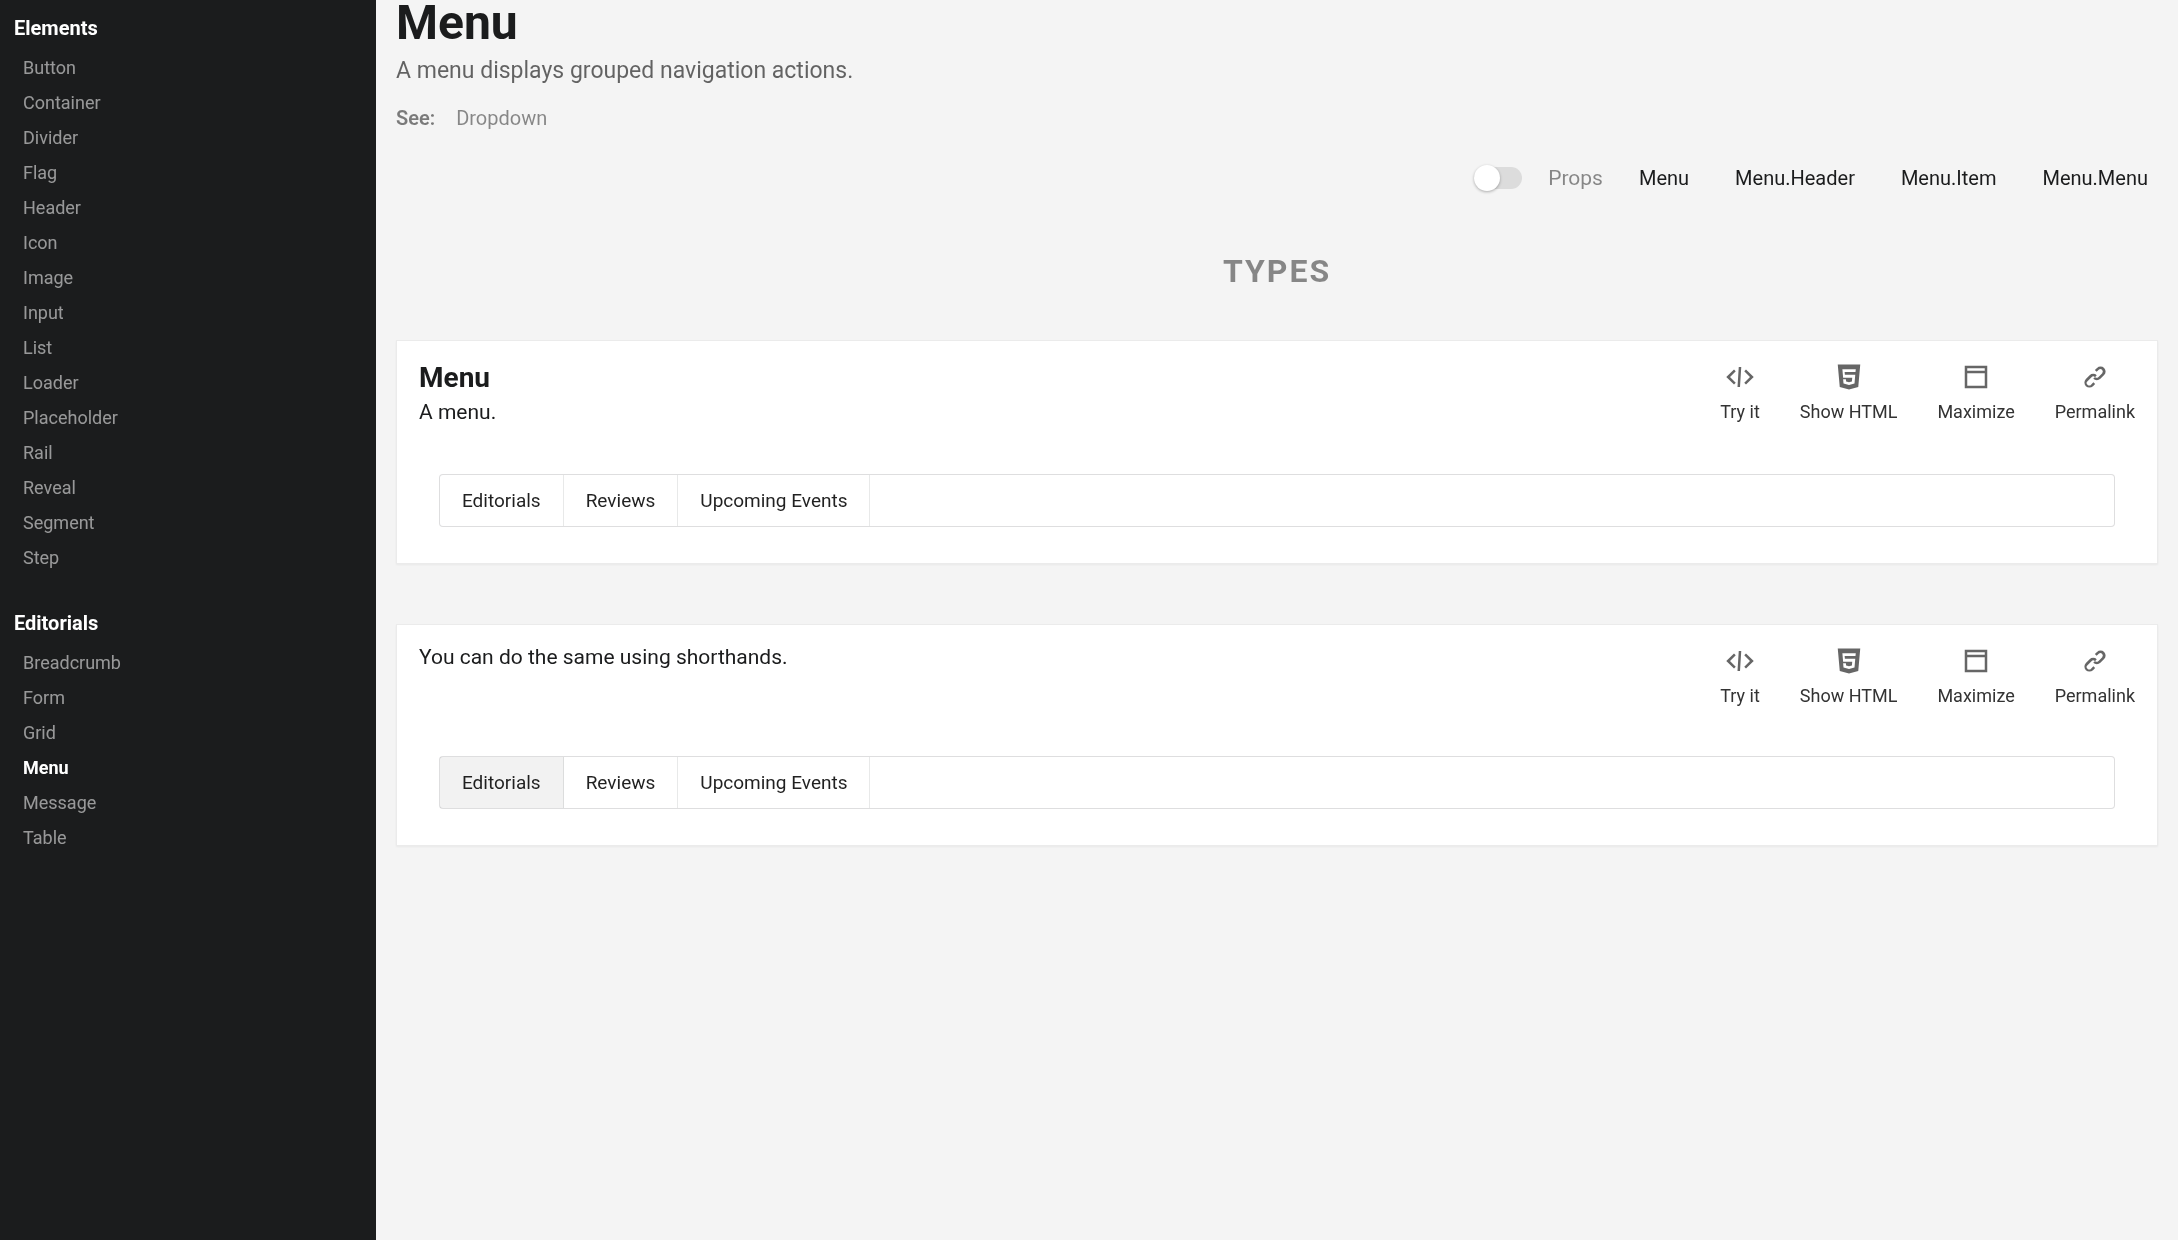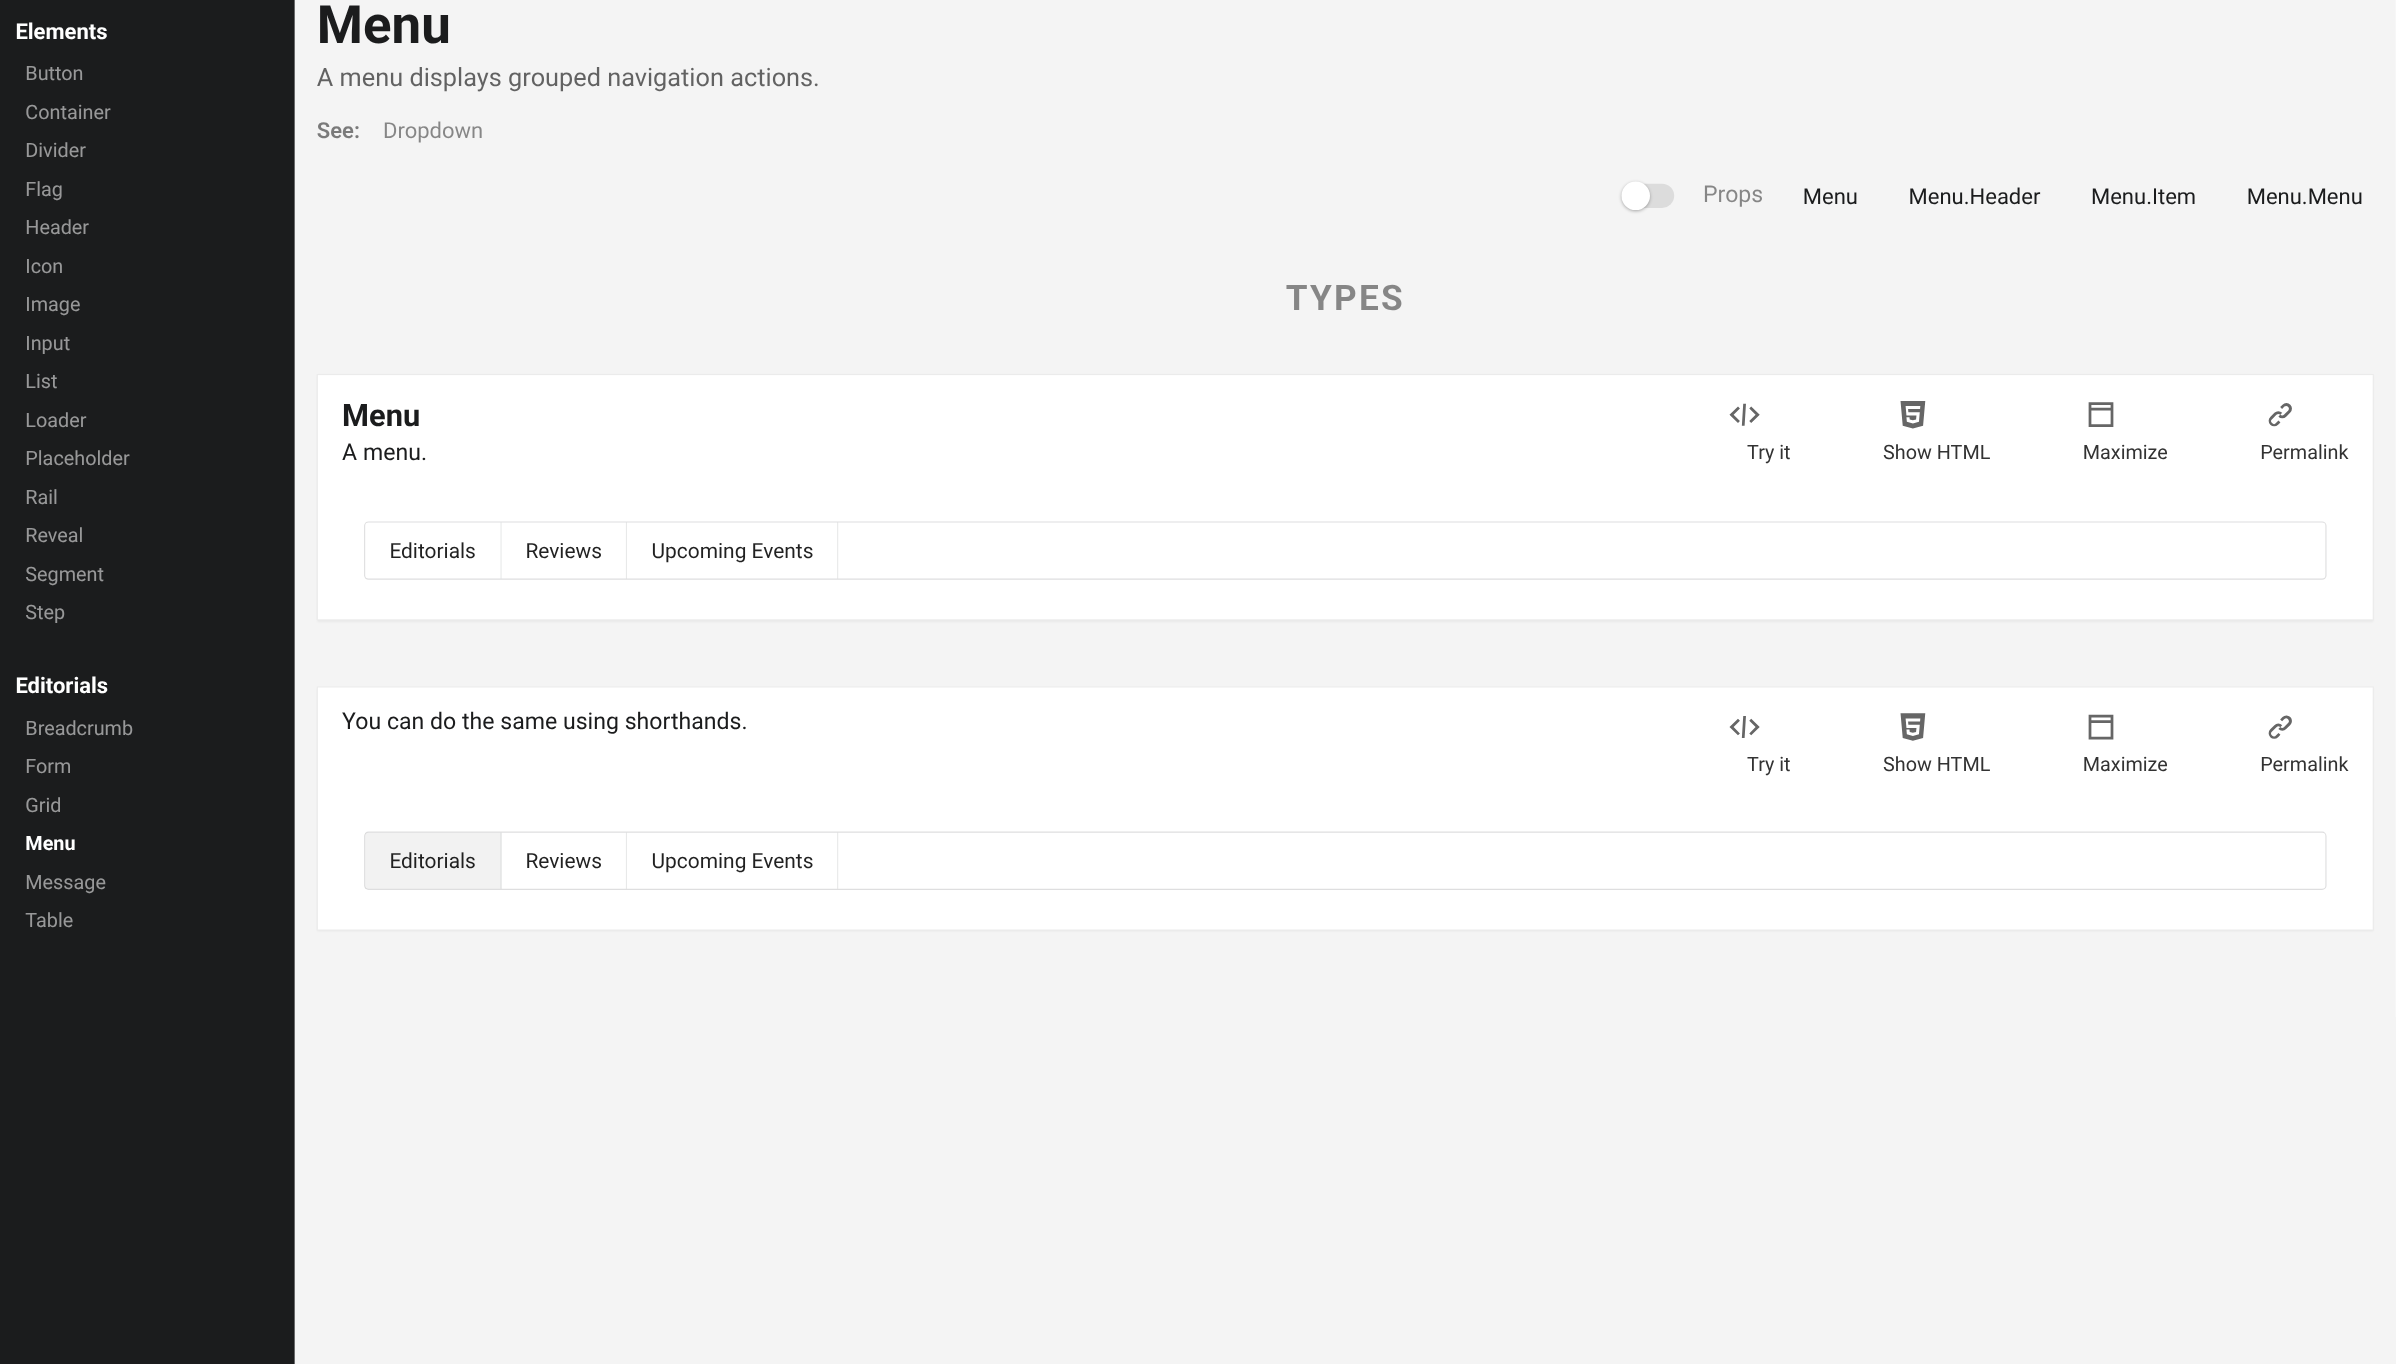--- a/index.html
+++ b/index.html
@@ -14,7 +14,7 @@
   overflow: hidden;
 }
 .sidebar {
-  width: 268px;
+  width: 376px;
   background: #1b1c1d;
   color: #fff;
   overflow-y: auto;

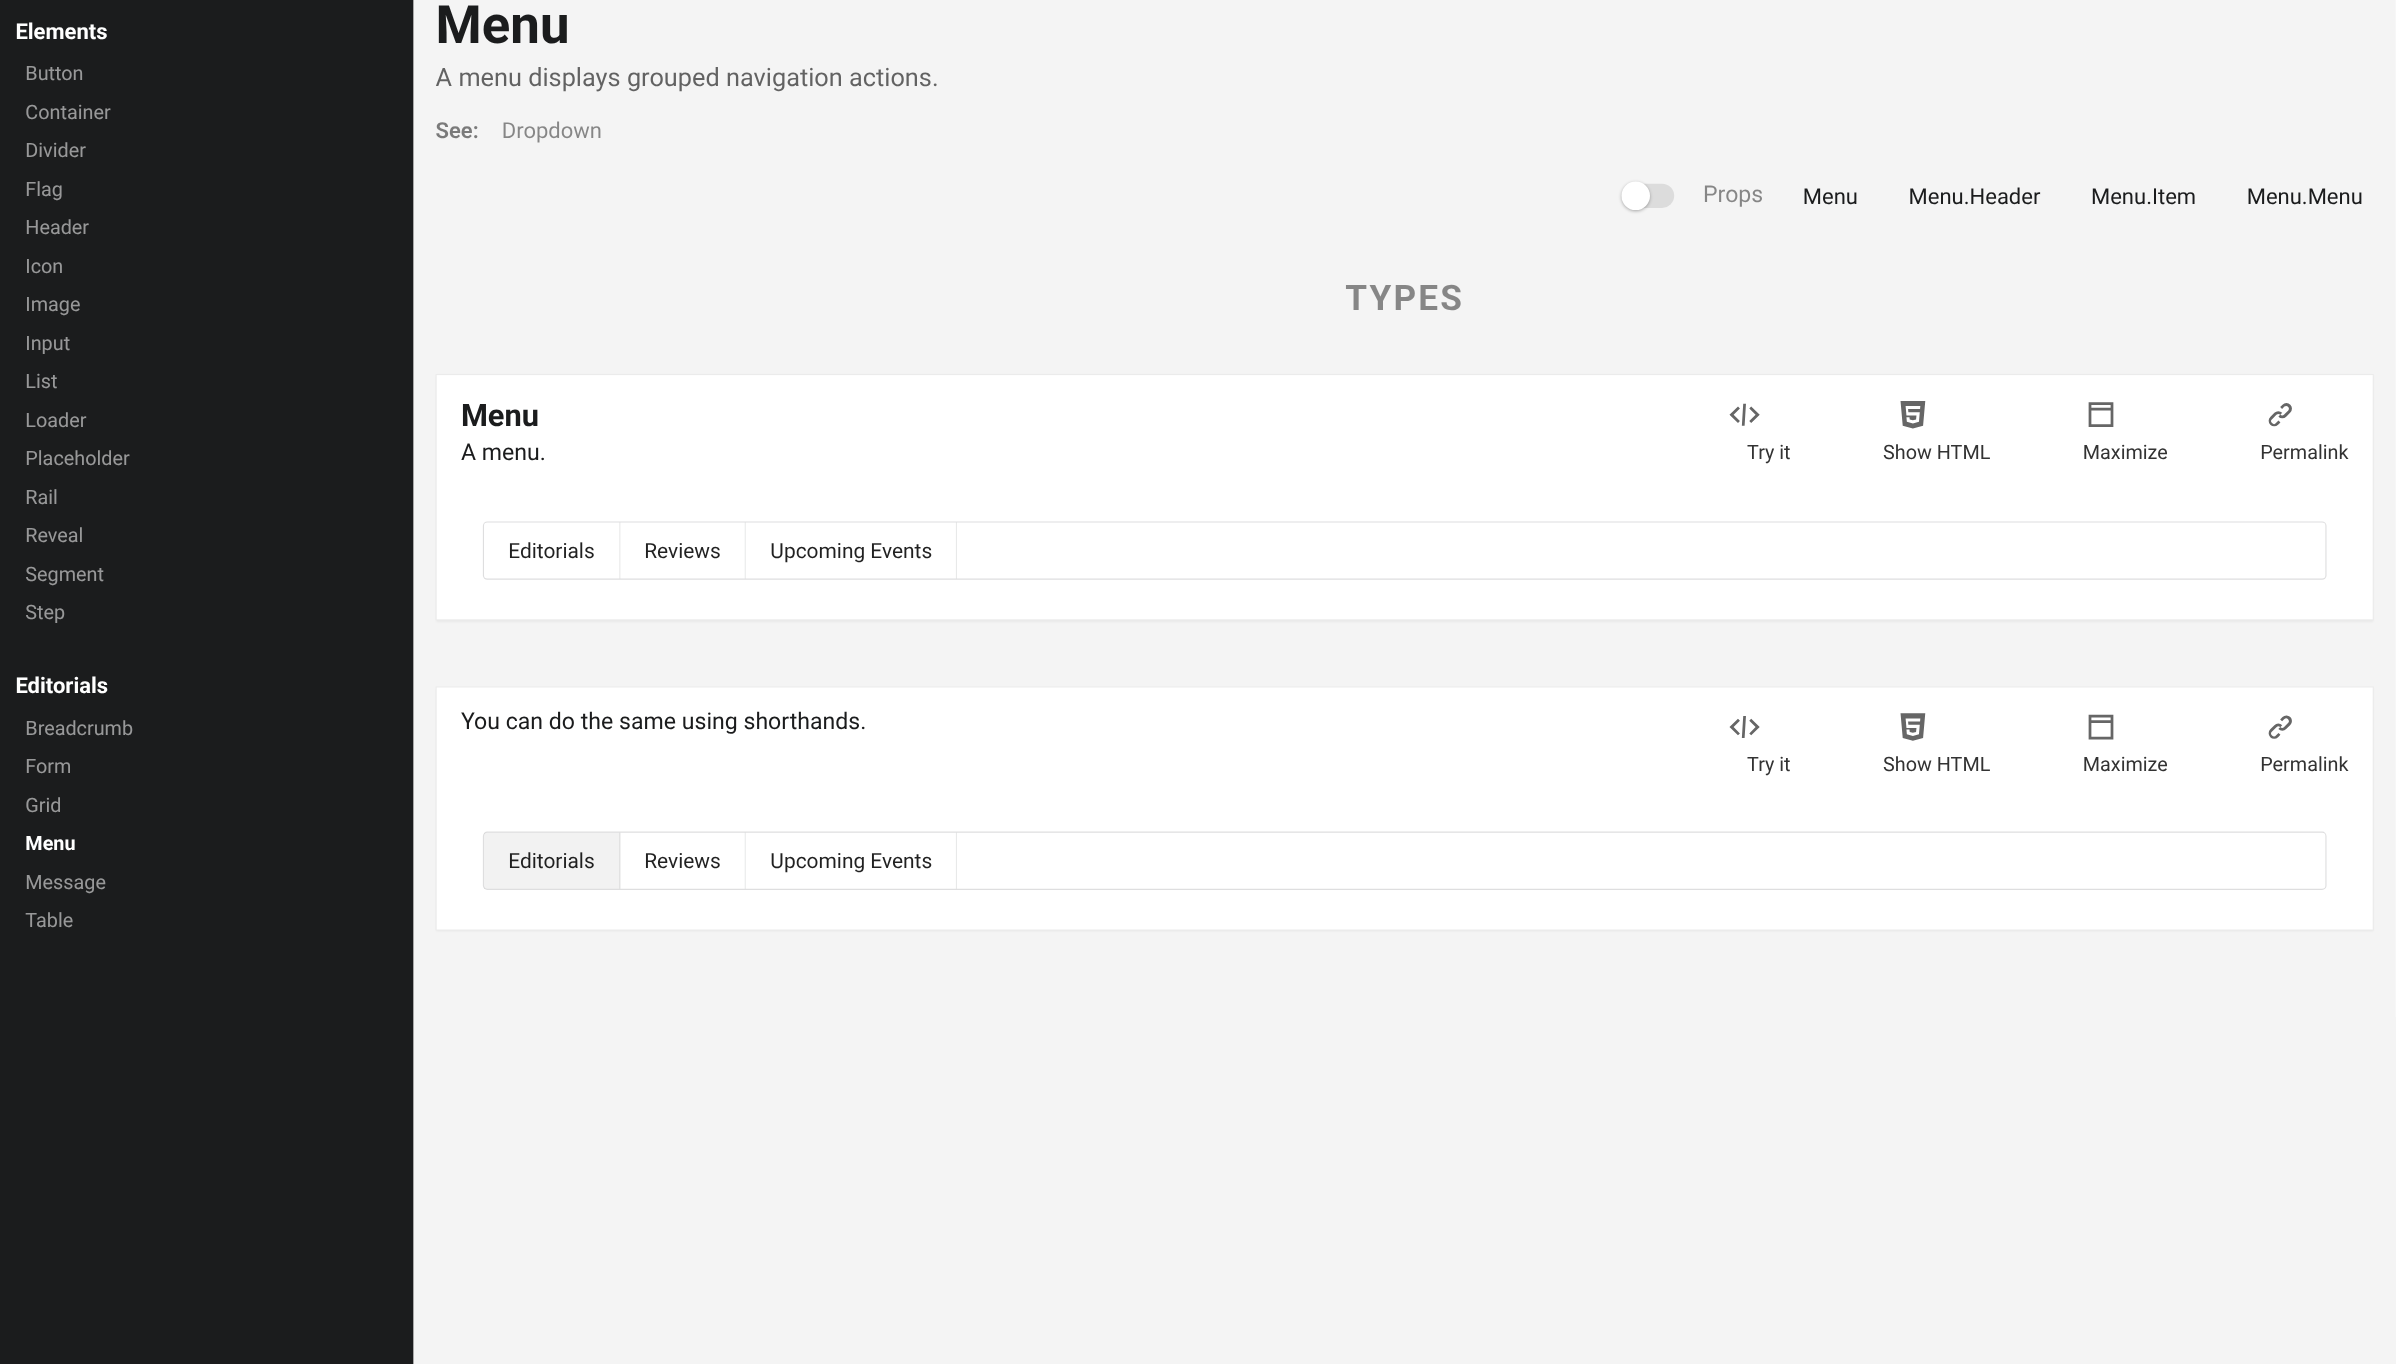--- a/index.html
+++ b/index.html
@@ -164,7 +164,6 @@
 .action-label {
   font-size: 18px;
   color: #333;
-  margin-left: 44px;
 }
 .demo-area {
   margin-top: 50px;

